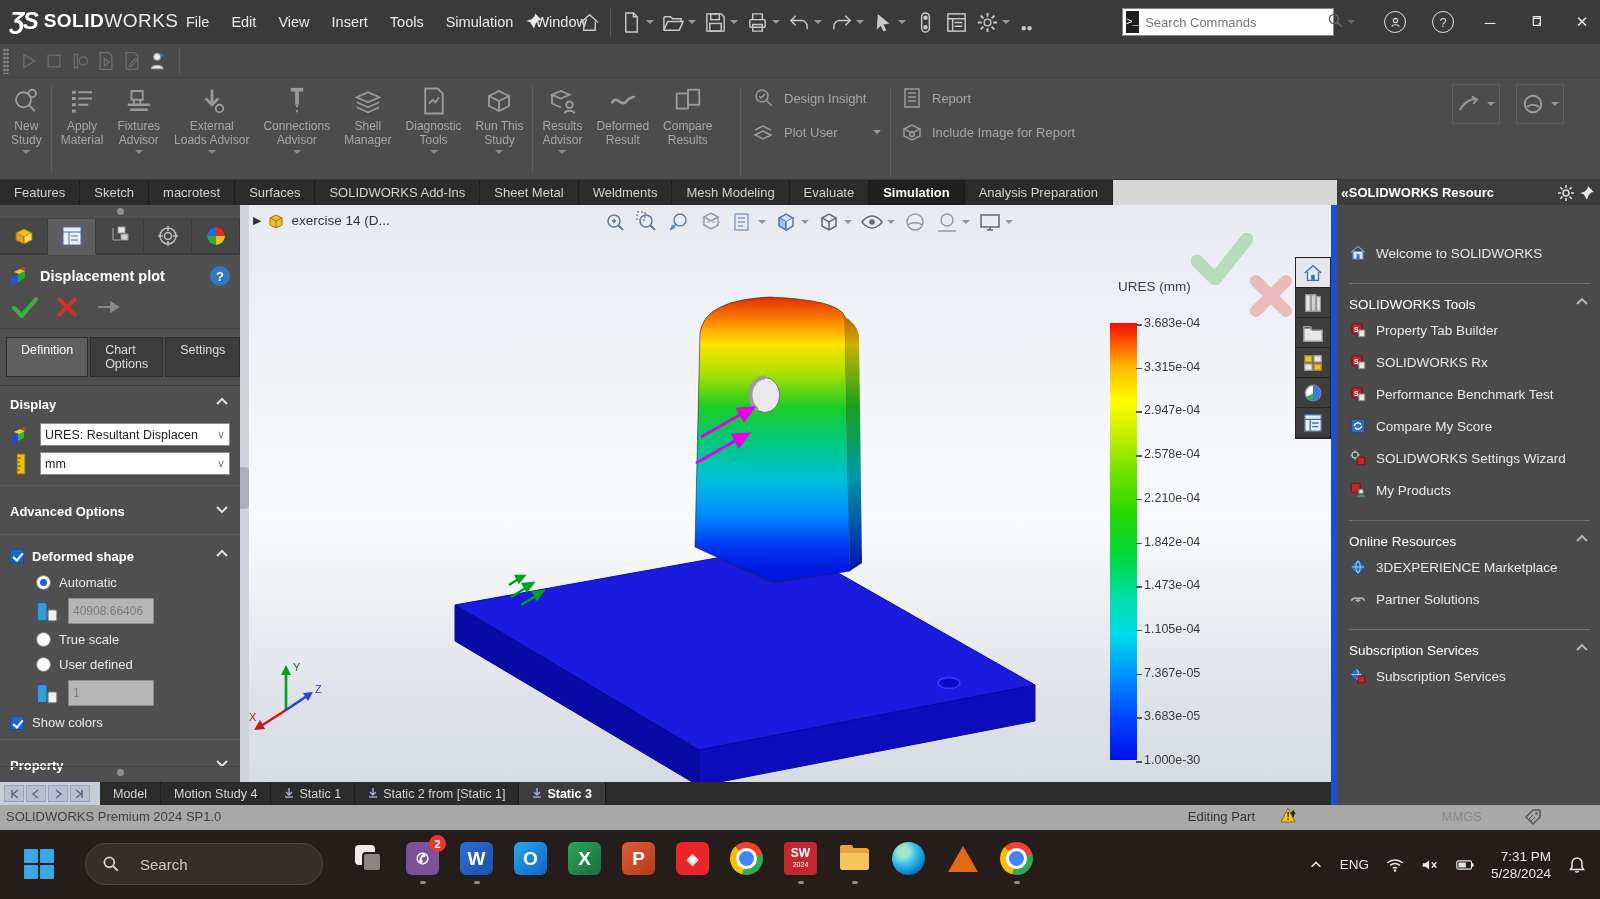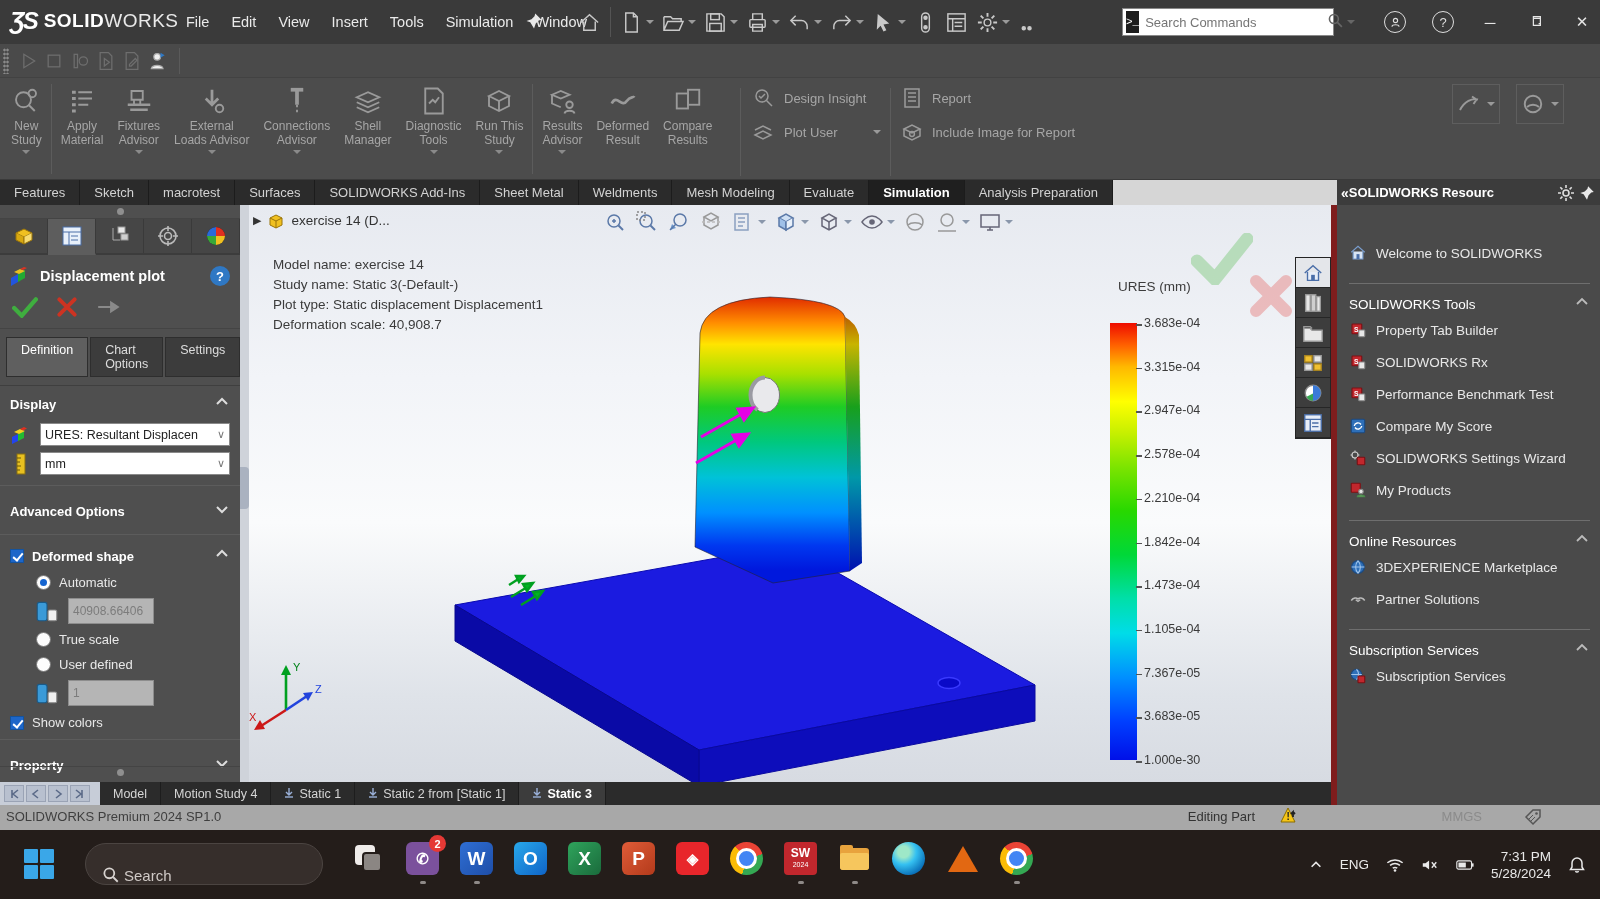--- a/index.html
+++ b/index.html
@@ -5,7 +5,7 @@
   * { margin:0; padding:0; box-sizing:border-box; }
   html,body { width:1600px; height:899px; overflow:hidden; background:#222;
               font-family:"Liberation Sans", sans-serif; }
-  .screen { position:relative; width:1600px; height:899px; background:#7f1d1d; }
+  .screen { position:relative; width:1600px; height:899px; background:#1d4ed8; }
 
   
   .titlebar { position:absolute; left:0; top:0; width:1600px; height:44px; background:#3a3a3a; }

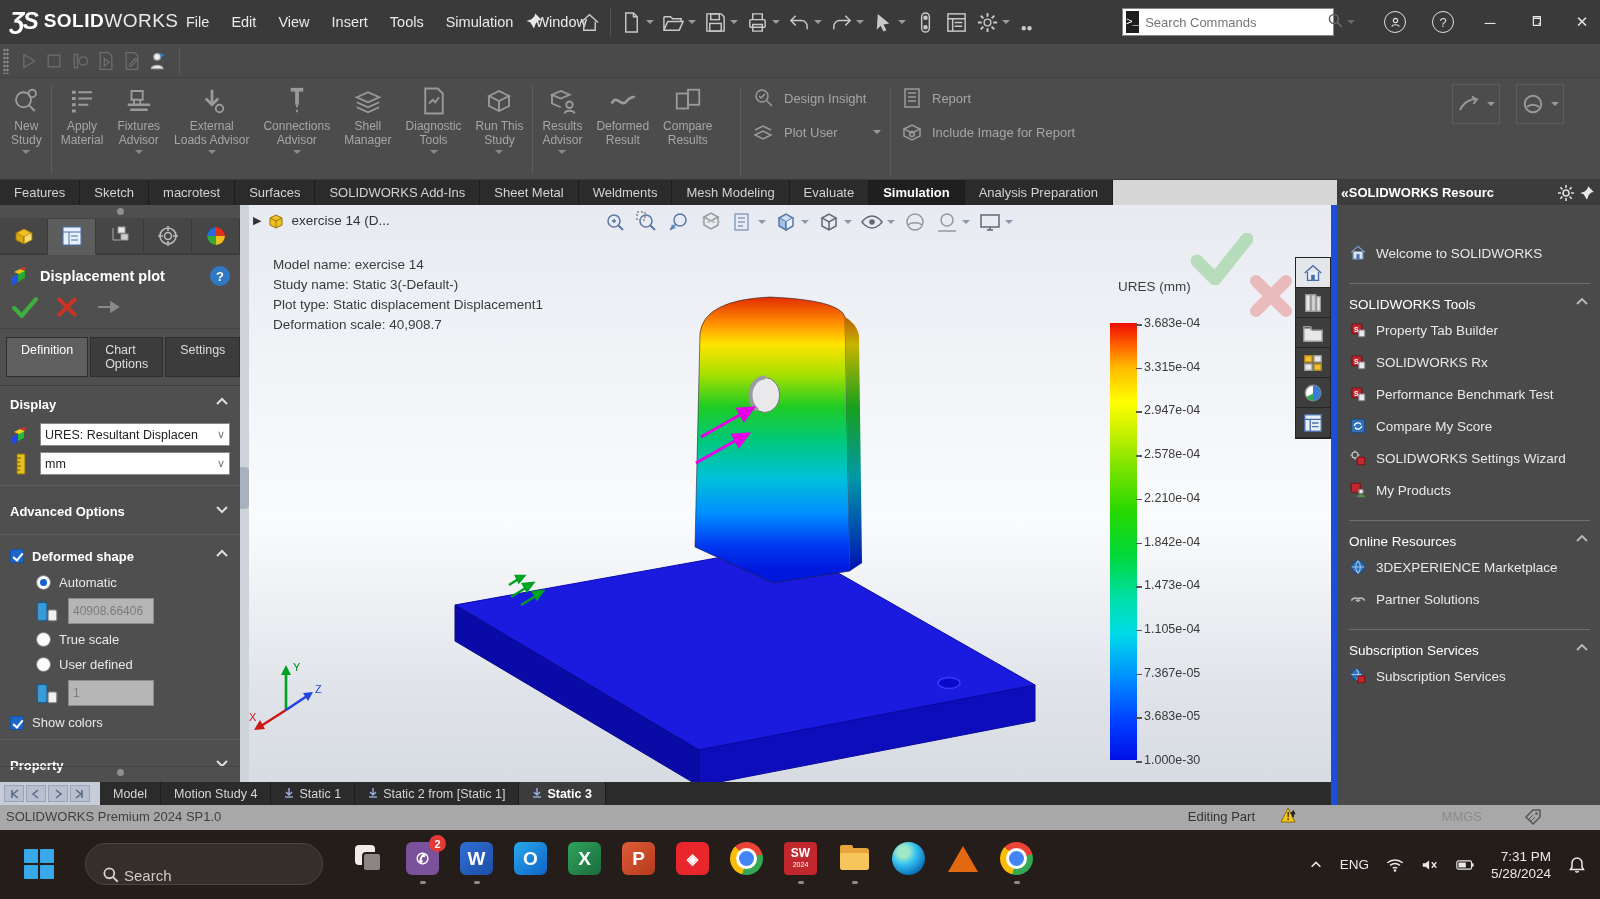--- a/index.html
+++ b/index.html
@@ -956,12 +956,6 @@
           </span>
         </div>
 
-      <div class="infoblock" id="infoblock">
-          <div>Model name: exercise 14</div>
-          <div>Study name: Static 3(-Default-)</div>
-          <div>Plot type: Static displacement Displacement1</div>
-          <div>Deformation scale: 40,908.7</div>
-        </div>
 
       <div class="legend">
         <div class="legend-title">URES (mm)</div>

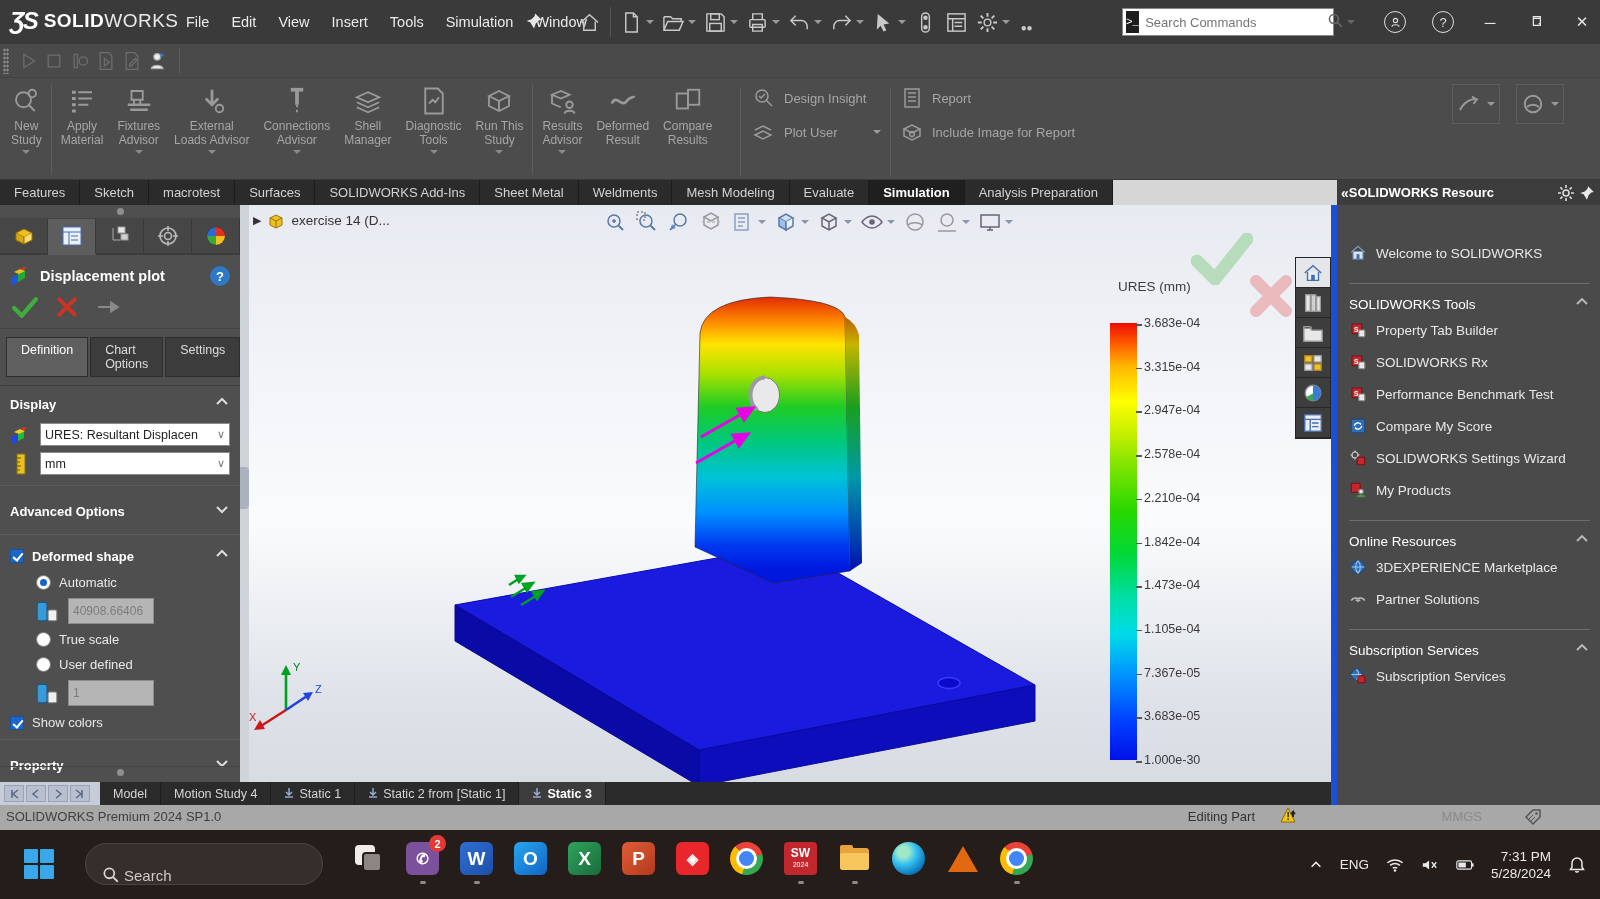--- a/index.html
+++ b/index.html
@@ -202,8 +202,8 @@
               grid-template-columns:14px 14px; grid-template-rows:14px 14px; gap:2px; }
   .tb-start i { background:#3aa7e8; border-radius:1px; }
   .tb-search { position:absolute; left:85px; top:13px; width:238px; height:42px; border-radius:21px;
-               background:#362e2b; border:1px solid #4b4441; display:flex; align-items:flex-end;
-               padding:0 16px; gap:4px; color:#cfc9c6; font-size:15px; }
+               background:#362e2b; border:1px solid #4b4441; display:flex; align-items:center;
+               padding:0 16px; gap:20px; color:#cfc9c6; font-size:15px; }
   .tb-search svg { width:18px; height:18px; color:#d8d3d0; }
   .tb-apps { position:absolute; left:352px; top:12px; display:flex; gap:21px; }
   .app { position:relative; width:33px; height:33px; border-radius:6px; display:flex; align-items:center;

